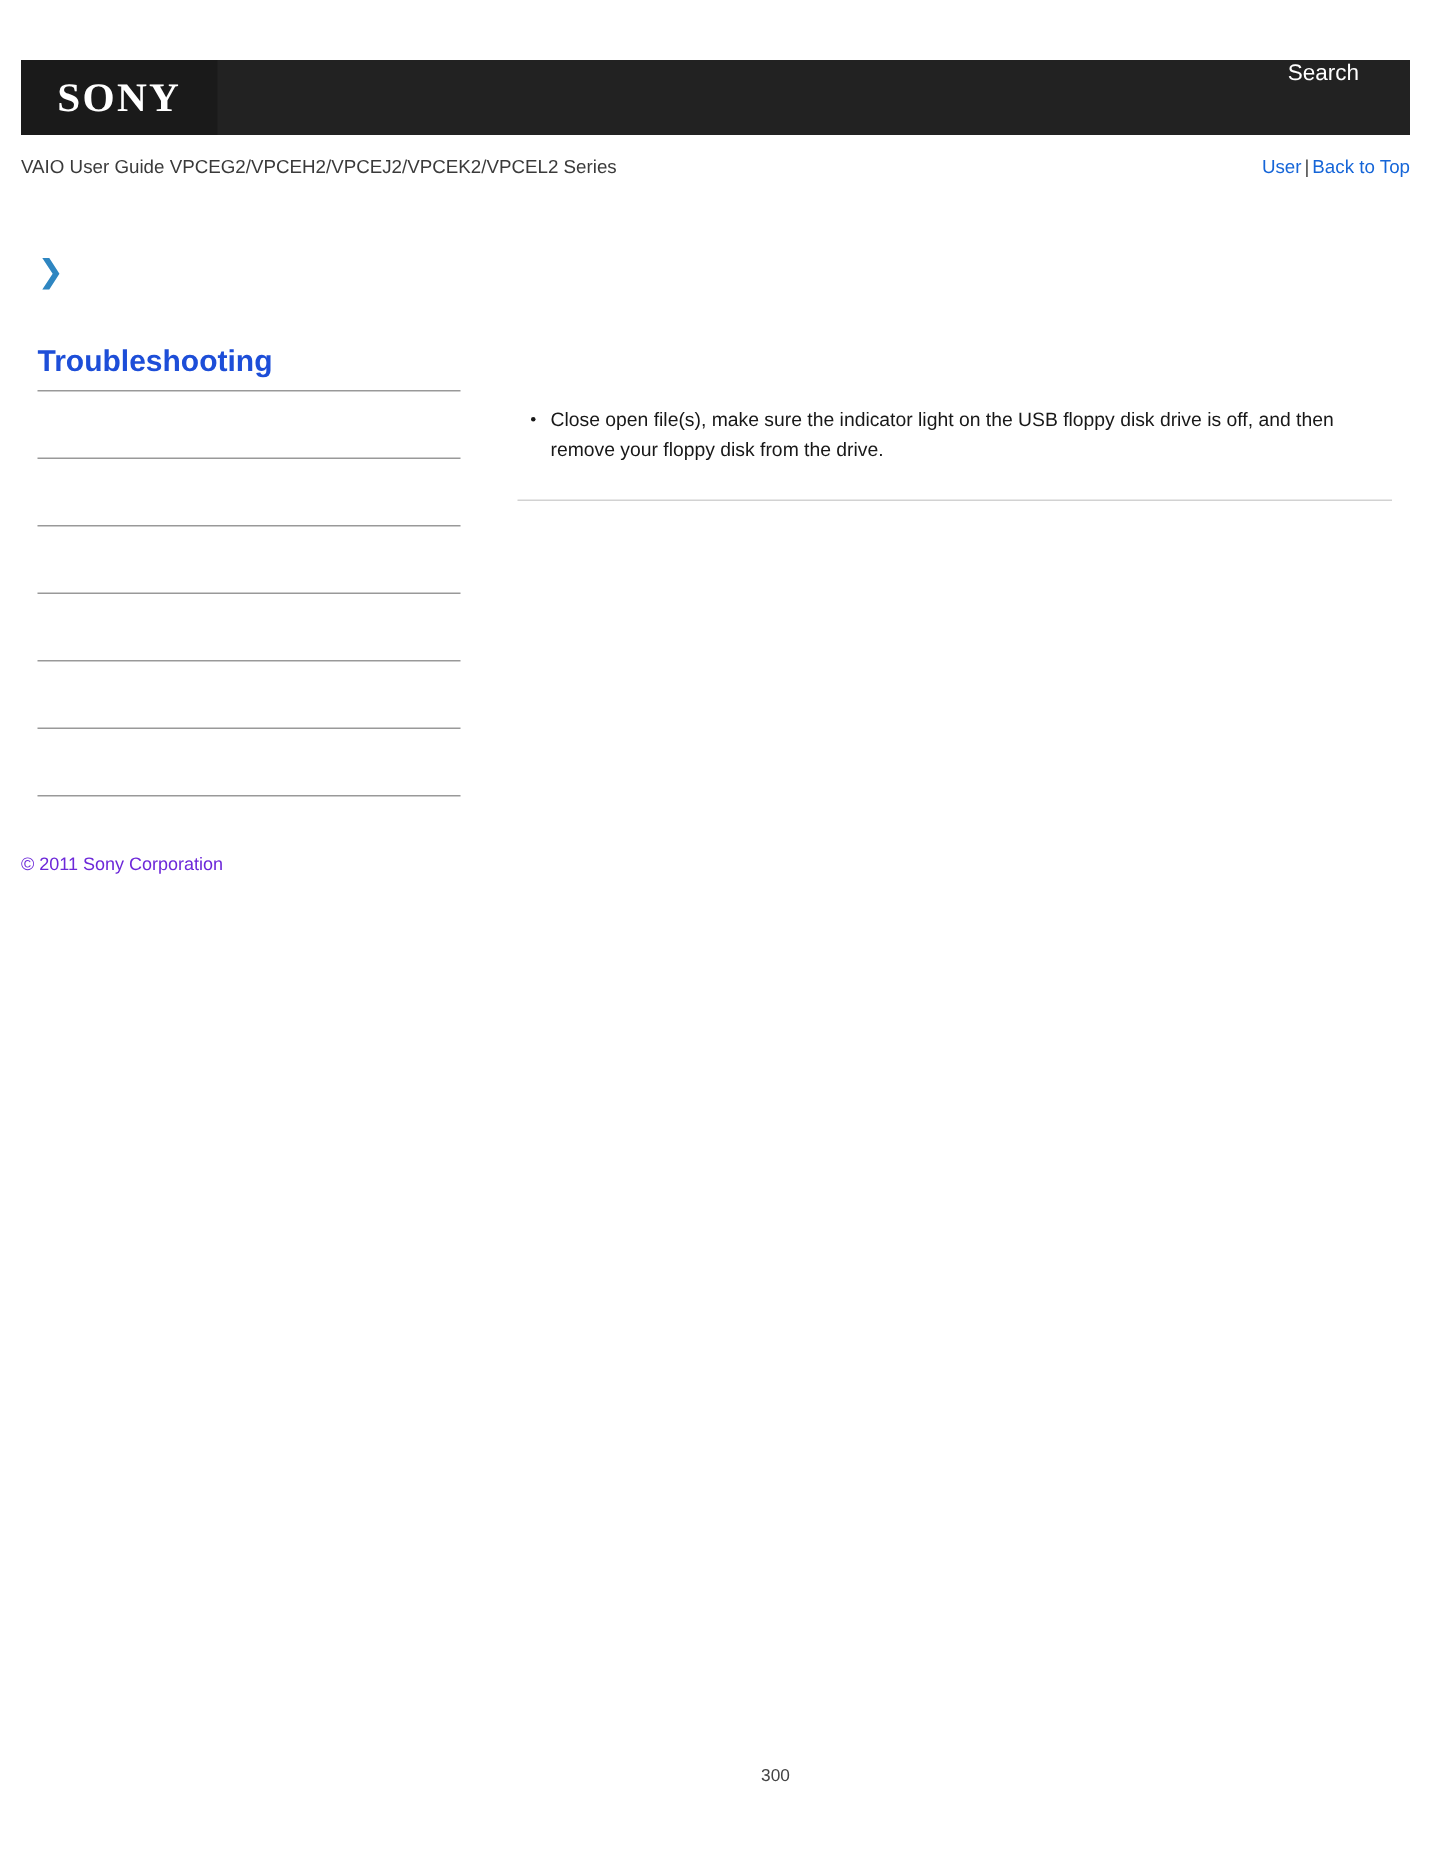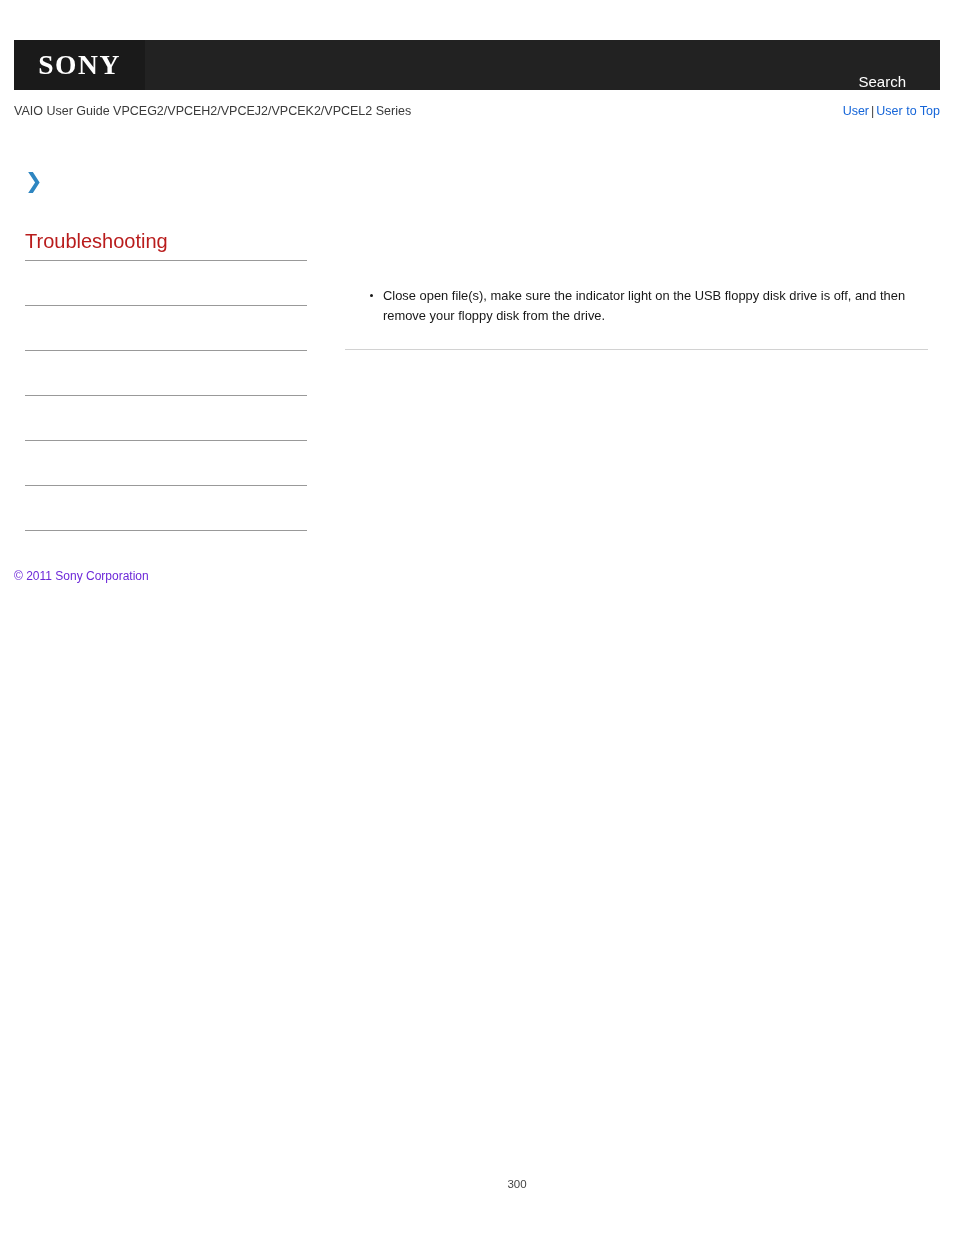--- a/index.html
+++ b/index.html
@@ -26,7 +26,7 @@
     height: 50px;
     background: #222222;
     display: flex;
-    align-items: flex-end;
+    align-items: flex-start;
     justify-content: space-between;
   }
   .sony-logo-block {

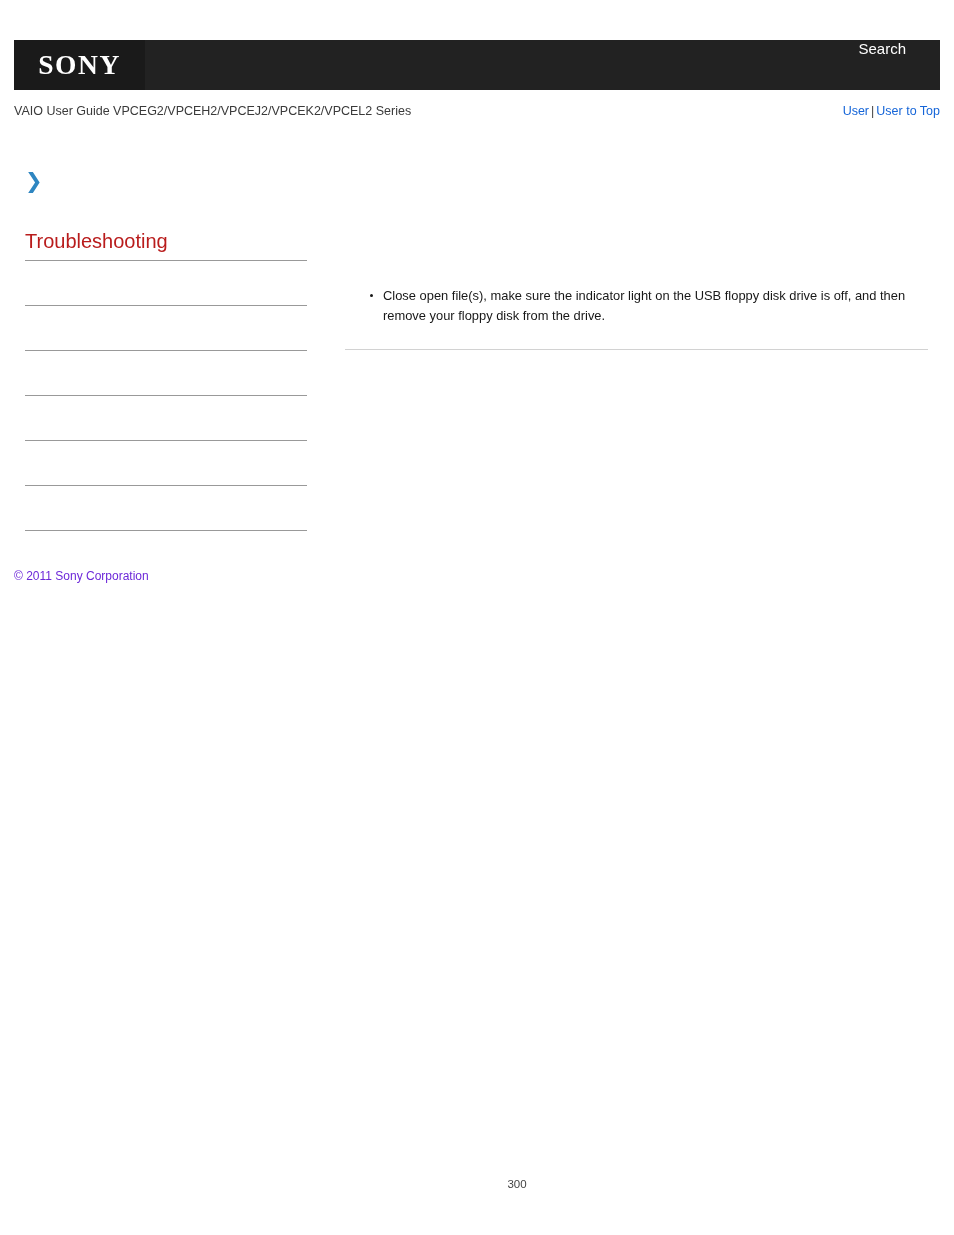--- a/index.html
+++ b/index.html
@@ -195,7 +195,7 @@
 <div class="breadcrumb-row">
   <span class="breadcrumb-title">VAIO User Guide VPCEG2/VPCEH2/VPCEJ2/VPCEK2/VPCEL2 Series</span>
   <span class="nav-links">
-    <a href="#">User</a><span class="nav-sep">|</span><a href="#">User to Top</a>
+    <a href="#">User</a><span class="nav-sep">|</span><a href="#">Back to Top</a>
   </span>
 </div>
 

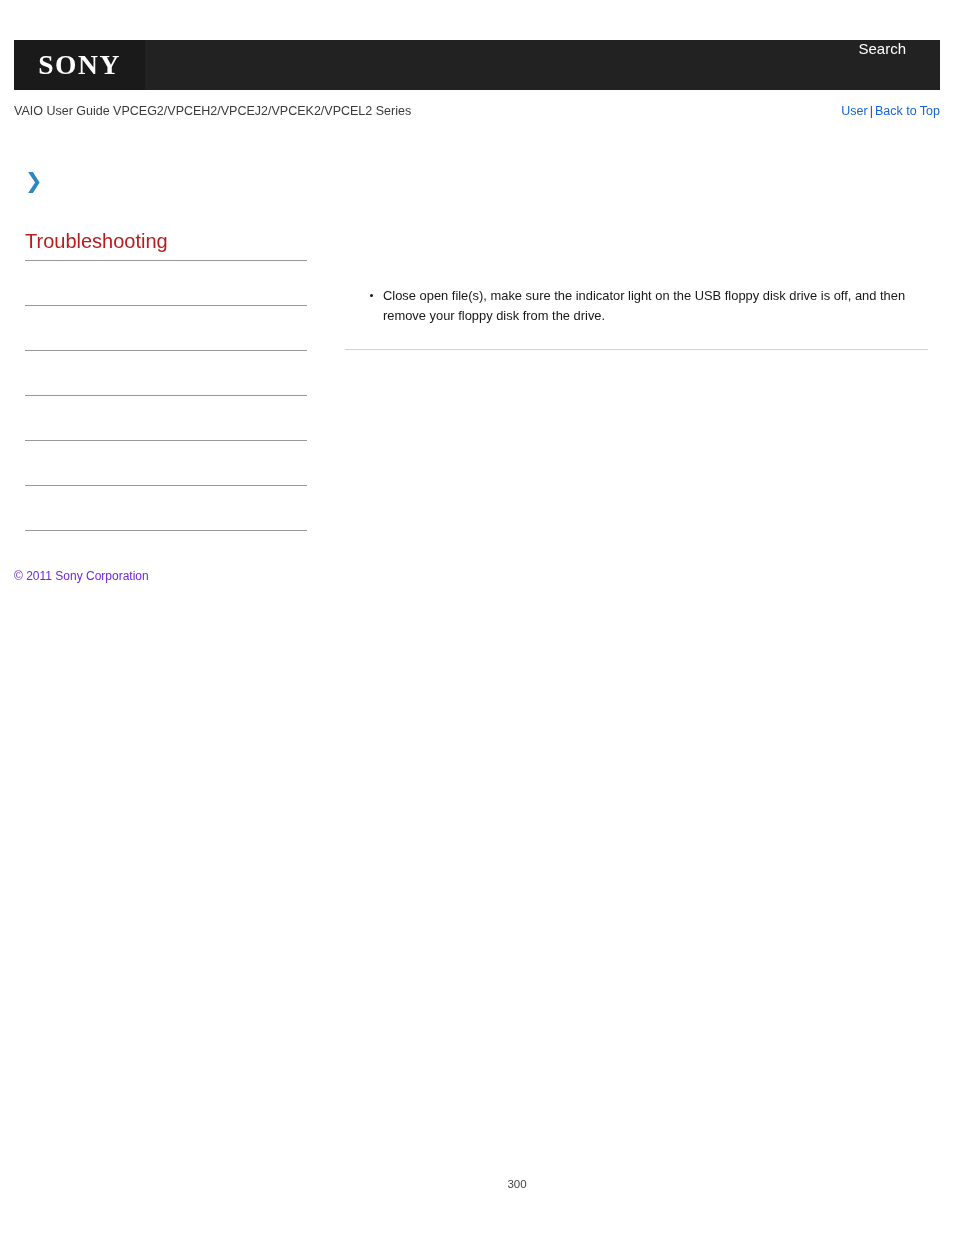--- a/index.html
+++ b/index.html
@@ -108,8 +108,8 @@
   }
   .sidebar-heading {
     font-size: 20px;
-    font-weight: normal;
-    color: #b91c1c;
+    font-weight: bold;
+    color: #1d4ed8;
     margin: 0;
     padding-bottom: 6px;
     line-height: 26px;

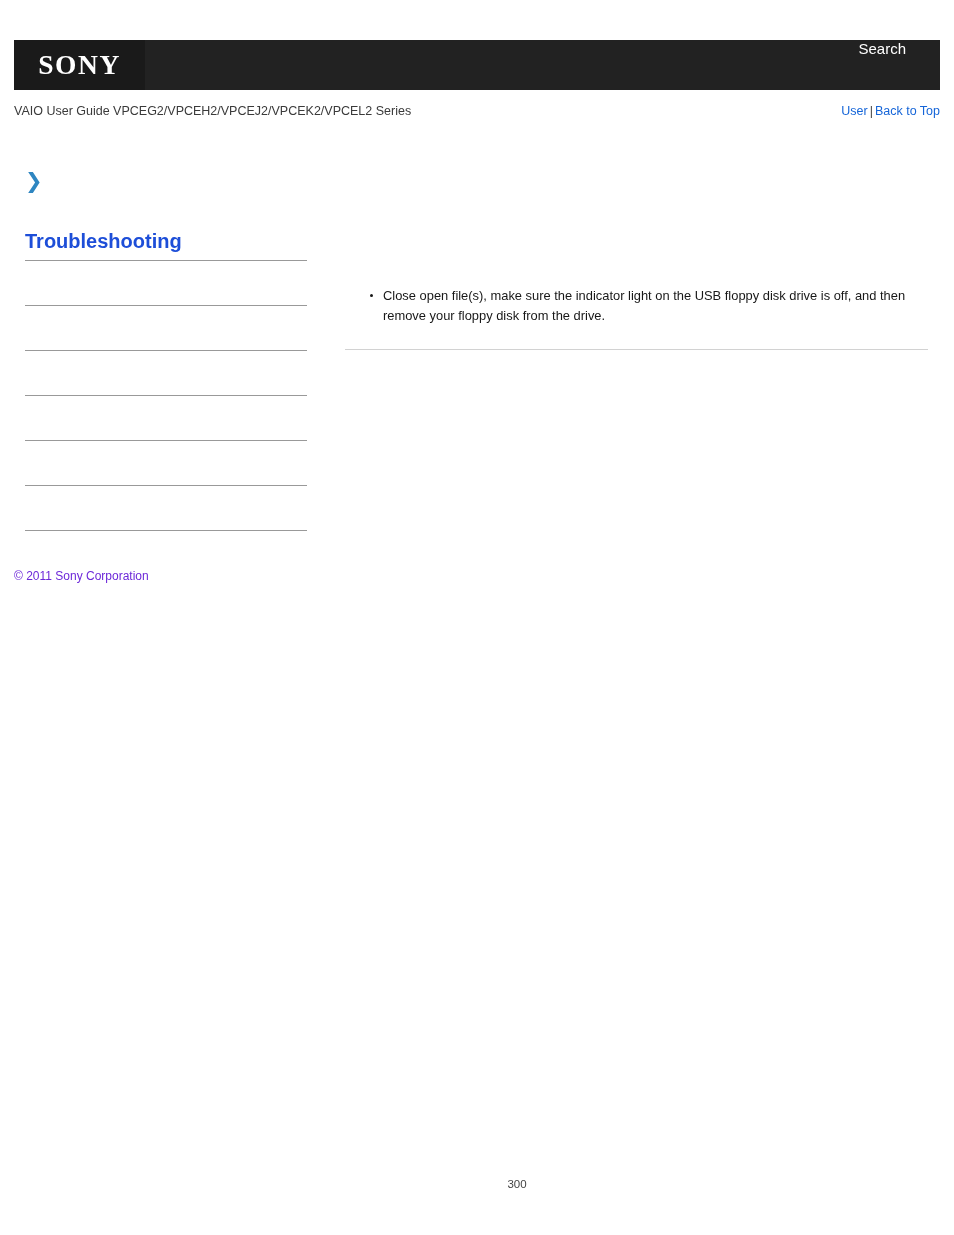--- a/index.html
+++ b/index.html
@@ -143,7 +143,7 @@
     width: 583px;
   }
   .bullet-list {
-    margin: 16px;
+    margin: 0;
     padding: 0 0 0 22px;
     list-style: none;
   }

